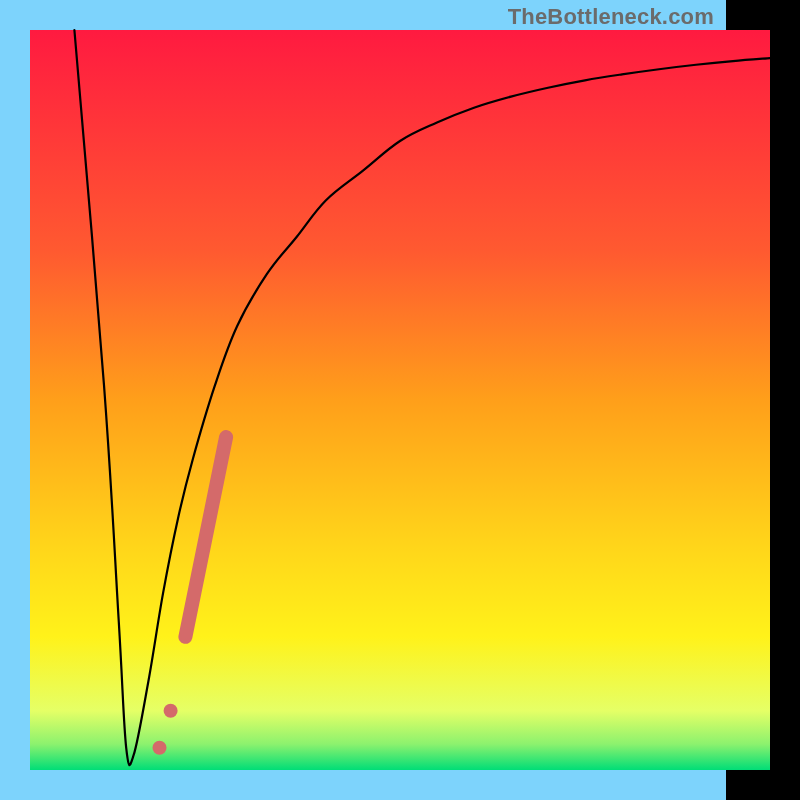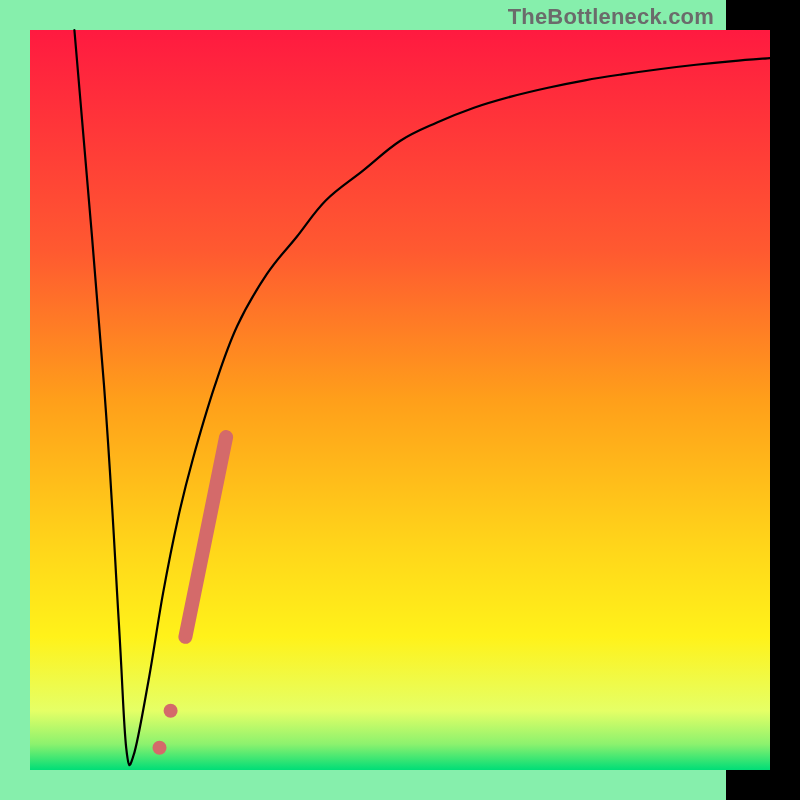--- a/index.html
+++ b/index.html
@@ -14,7 +14,7 @@
     position: relative;
     width: 726px;
     height: 800px;
-    background: #86efac;
+    background: #7dd3fc;
   }
   .watermark {
     position: absolute;

